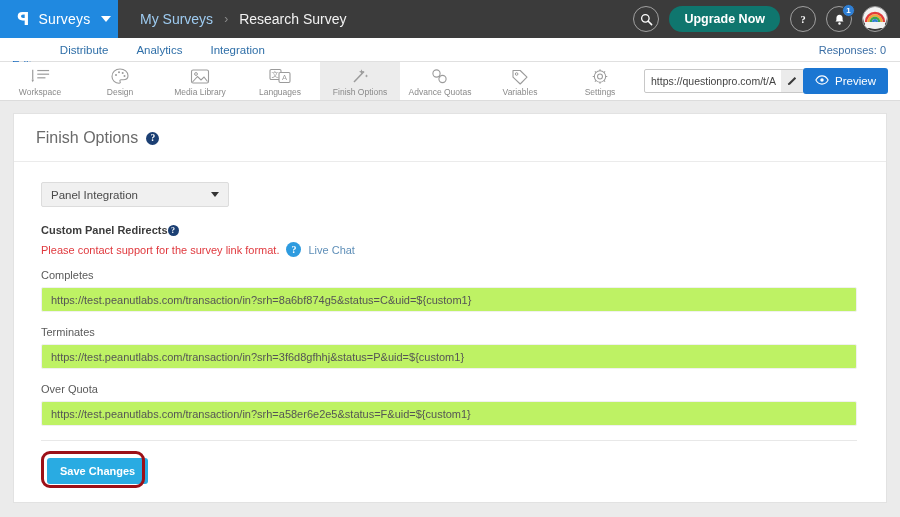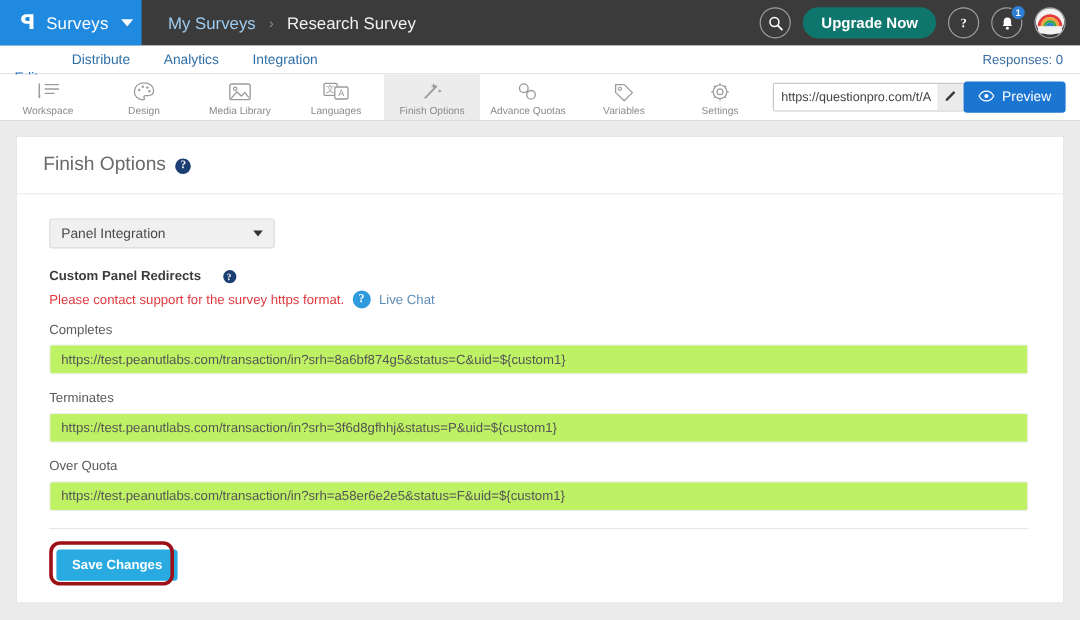--- a/index.html
+++ b/index.html
@@ -246,7 +246,7 @@
   }
 
   .subhead {
-    display: flex; align-items: center; gap: 18px;
+    display: flex; align-items: center; gap: 0;
     font-size: 11px; font-weight: bold; color: #3c3c3c;
     margin-bottom: 6px;
   }

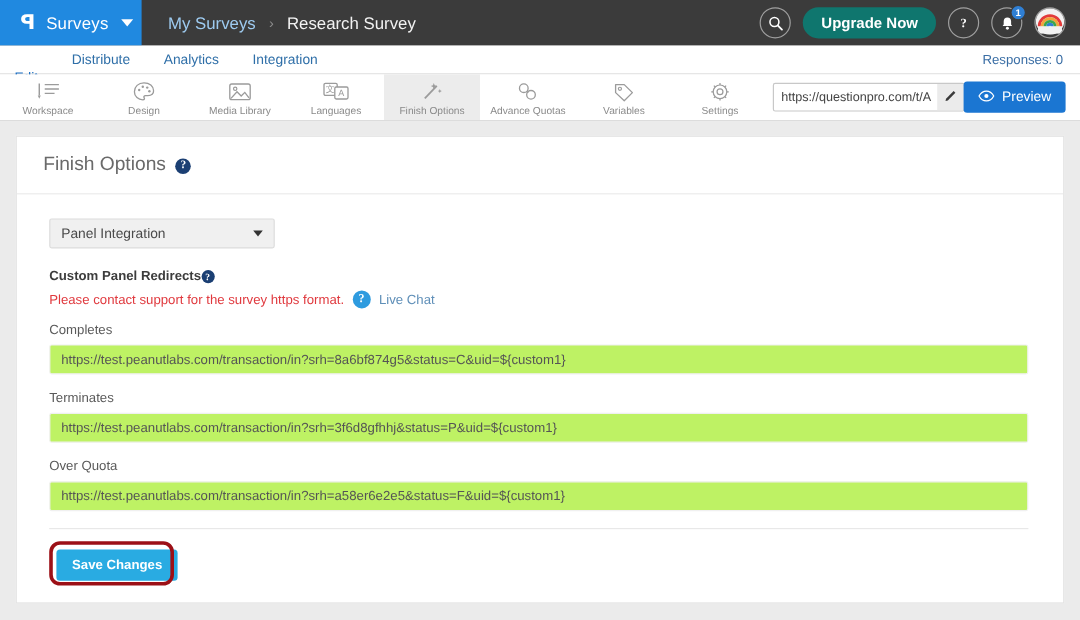--- a/index.html
+++ b/index.html
@@ -533,7 +533,7 @@
       </div>
 
       <div class="warn-row">
-        <span class="warn-text">Please contact support for the survey https format.</span>
+        <span class="warn-text">Please contact support for the survey link format.</span>
         <span class="chat-dot">?</span>
         <span class="chat-link">Live Chat</span>
       </div>

